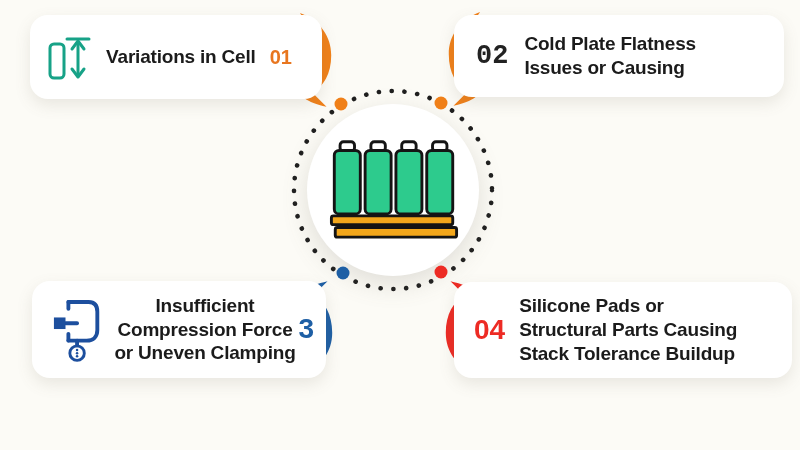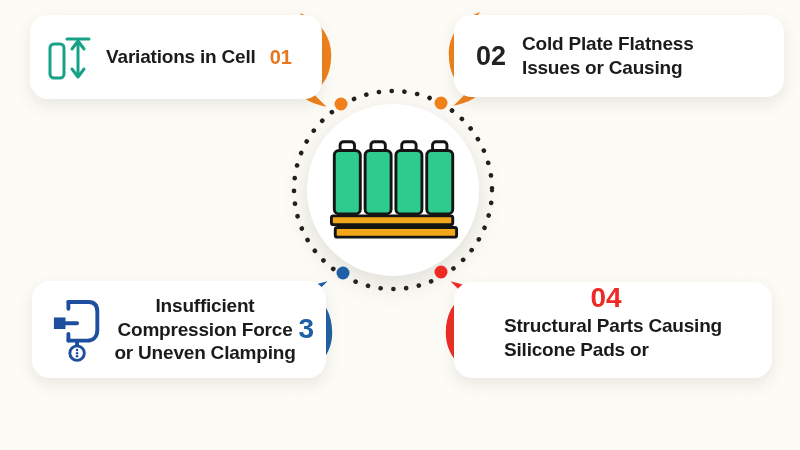--- a/index.html
+++ b/index.html
@@ -41,7 +41,7 @@
   #card1 .txt{flex:1;}
   #card1 .num{margin-right:30px;}
   #card2{left:454px;top:15px;width:308px;height:82px;padding-left:22px;}
-  #card2 .num{margin-right:16px;}
+  #card2 .num{margin-right:16px;font-family:Liberation Mono, monospace;}
   #card3{left:32px;top:281px;width:274px;height:97px;padding-left:20px;}
   #card3 .txt{flex:1;margin-right:22px;}
   #card3 .num{position:absolute;right:12px;top:32px;}

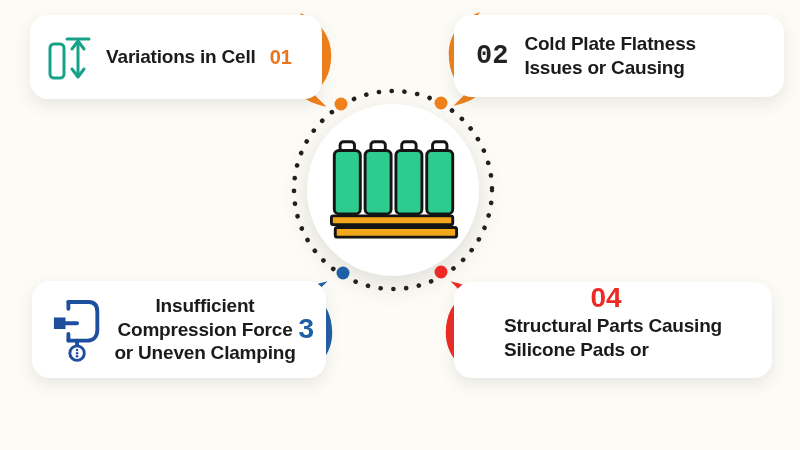--- a/index.html
+++ b/index.html
@@ -45,7 +45,7 @@
   #card3{left:32px;top:281px;width:274px;height:97px;padding-left:20px;}
   #card3 .txt{flex:1;margin-right:22px;}
   #card3 .num{position:absolute;right:12px;top:32px;}
-  #card4{left:454px;top:282px;width:318px;height:96px;flex-direction:column;}
+  #card4{left:454px;top:282px;width:318px;height:96px;padding-left:20px;}
   #card4 .num{margin-right:14px;}
 </style>
 </head>

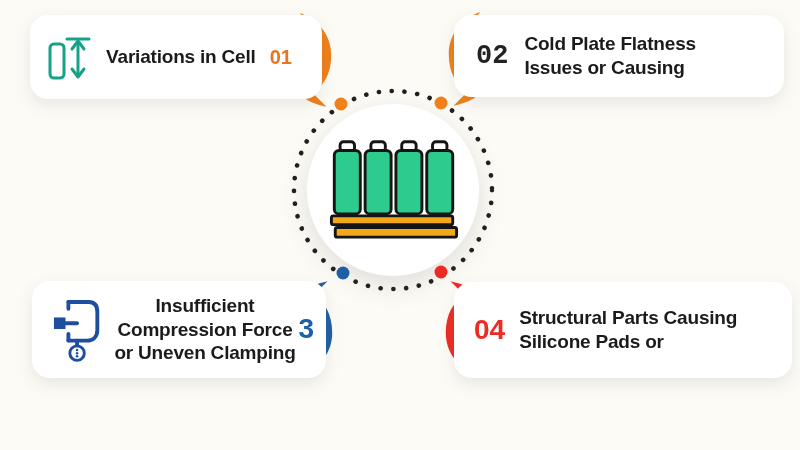--- a/index.html
+++ b/index.html
@@ -150,8 +150,8 @@
   <div class="card" id="card4">
     <div class="num num-red">04</div>
     <div class="txt">
+      <span class="line">Silicone Pads or</span>
       <span class="line">Structural Parts Causing</span>
-      <span class="line">Silicone Pads or</span>
     </div>
   </div>
 

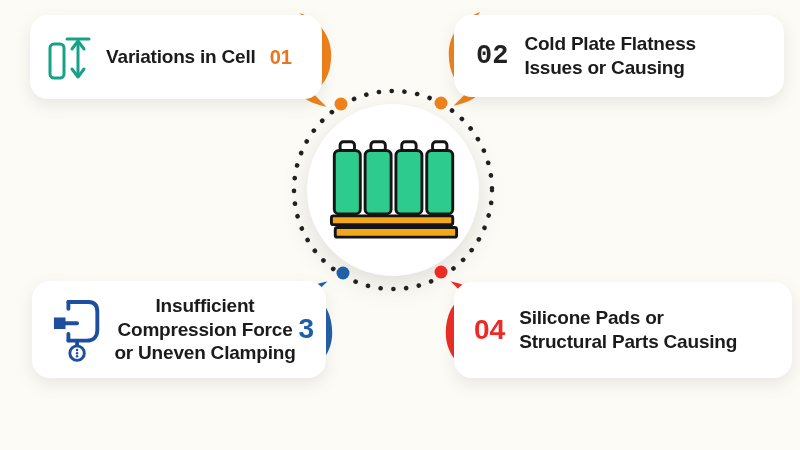--- a/index.html
+++ b/index.html
@@ -152,6 +152,7 @@
     <div class="txt">
       <span class="line">Silicone Pads or</span>
       <span class="line">Structural Parts Causing</span>
+      <span class="line">Stack Tolerance Buildup</span>
     </div>
   </div>
 

